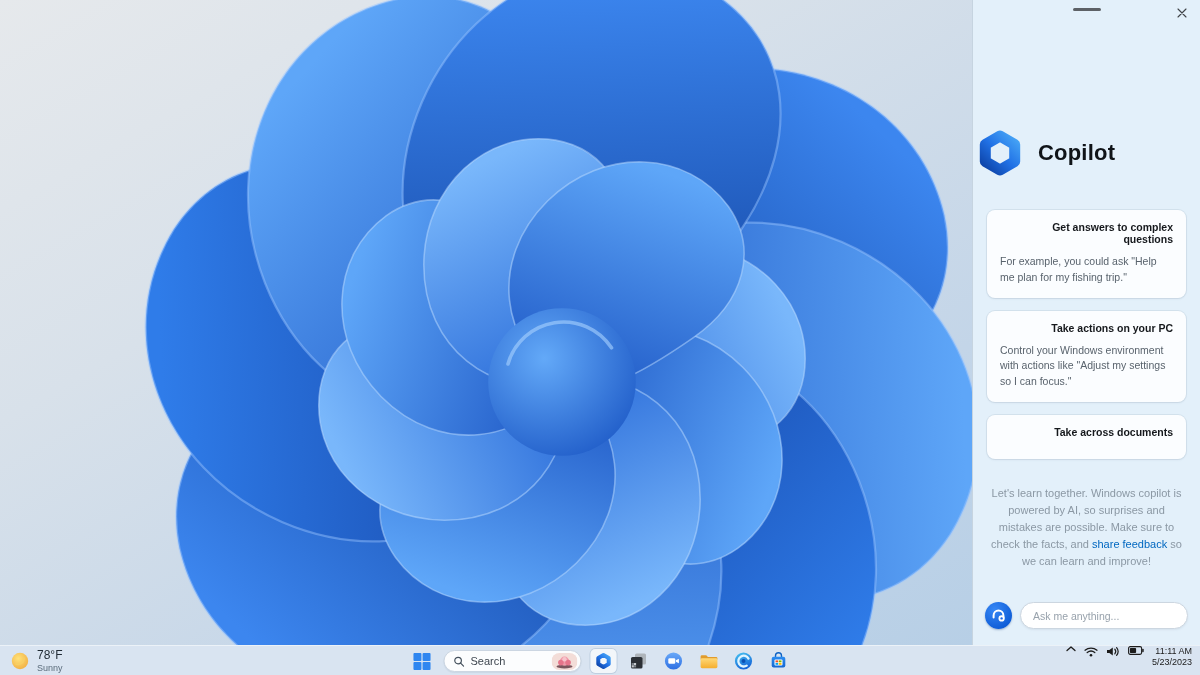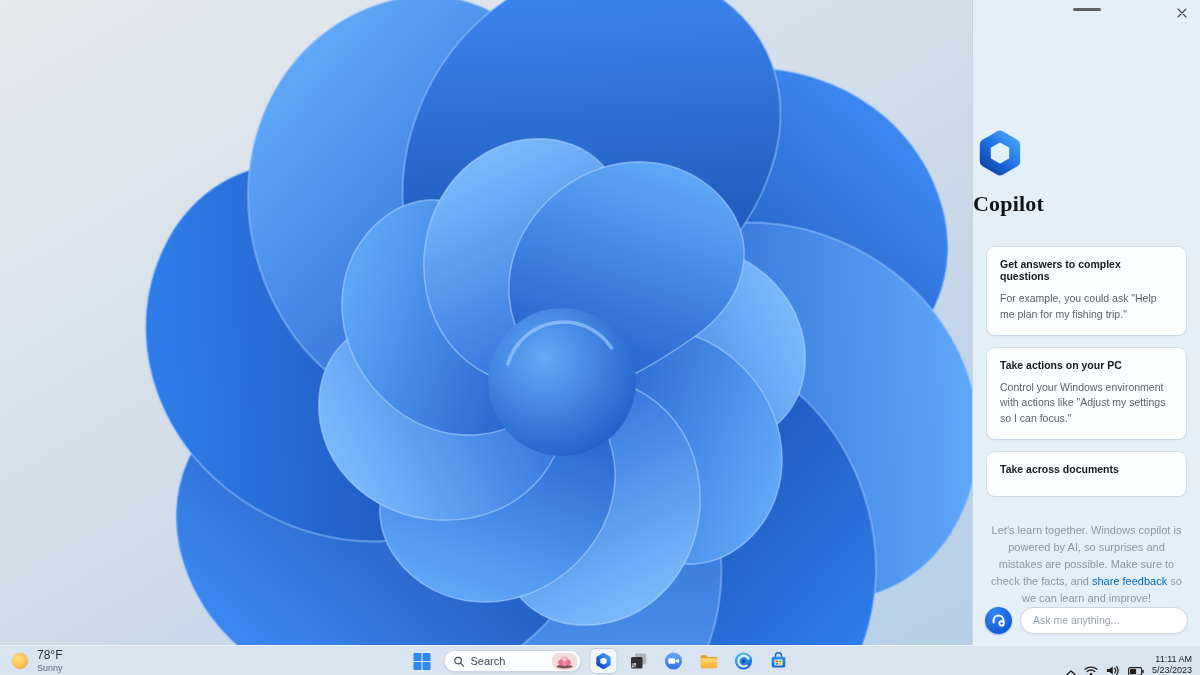--- a/index.html
+++ b/index.html
@@ -18,7 +18,7 @@
   .drag-handle { width:28px; height:3px; background:#5d6166; border-radius:2px; margin:8px auto 0; }
   .close-btn { position:absolute; top:4px; right:9px; width:18px; height:18px;
     display:flex; align-items:center; justify-content:center; cursor:pointer; border-radius:4px; }
-  .logo-area { margin-top:100px; display:flex; flex-direction:column; align-items:flex-start; gap:11px;font-family:Liberation Serif, serif; }
+  .logo-area { margin-top:100px; display:flex; flex-direction:row; align-items:center; gap:11px; }
   .panel-title { font-size:22px; font-weight:700; color:#101418; letter-spacing:.2px; }
   .cards { margin-top:30px; padding:0 14px; display:flex; flex-direction:column; gap:13px; }
   .card { background:#fbfdff; border-radius:8px; padding:11px 13px 12px;

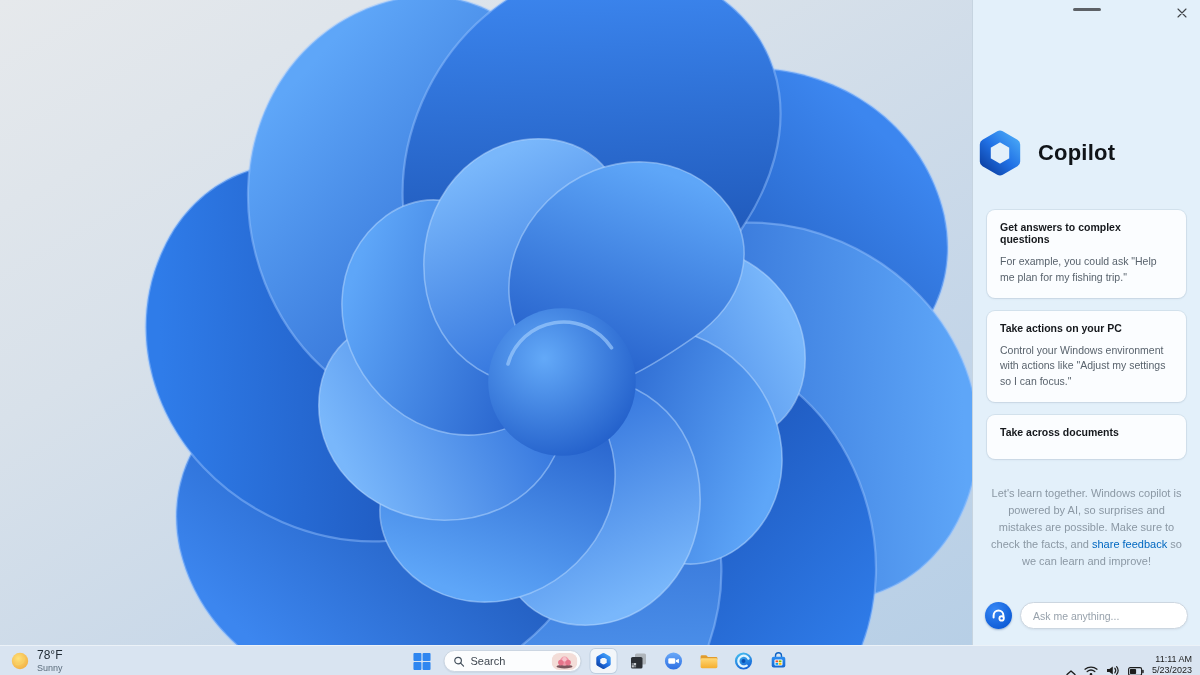--- a/index.html
+++ b/index.html
@@ -23,7 +23,7 @@
   .cards { margin-top:30px; padding:0 14px; display:flex; flex-direction:column; gap:13px; }
   .card { background:#fbfdff; border-radius:8px; padding:11px 13px 12px;
     box-shadow:0 0 0 1px rgba(186,202,216,.38), 0 1px 2px rgba(110,135,160,.16); cursor:pointer; }
-  .card h3 { font-size:10.5px; font-weight:700; color:#15181c; margin-bottom:9px; }
+  .card h3 { font-size:10.5px; font-weight:700; color:#15181c; margin-bottom:9px;text-align:right; }
   .card p { font-size:10.5px; color:#59636d; line-height:1.5; }
   .disclaimer { margin-top:26px; padding:0 17px; text-align:center; font-size:11px;
     line-height:1.55; color:#8b98a4; }

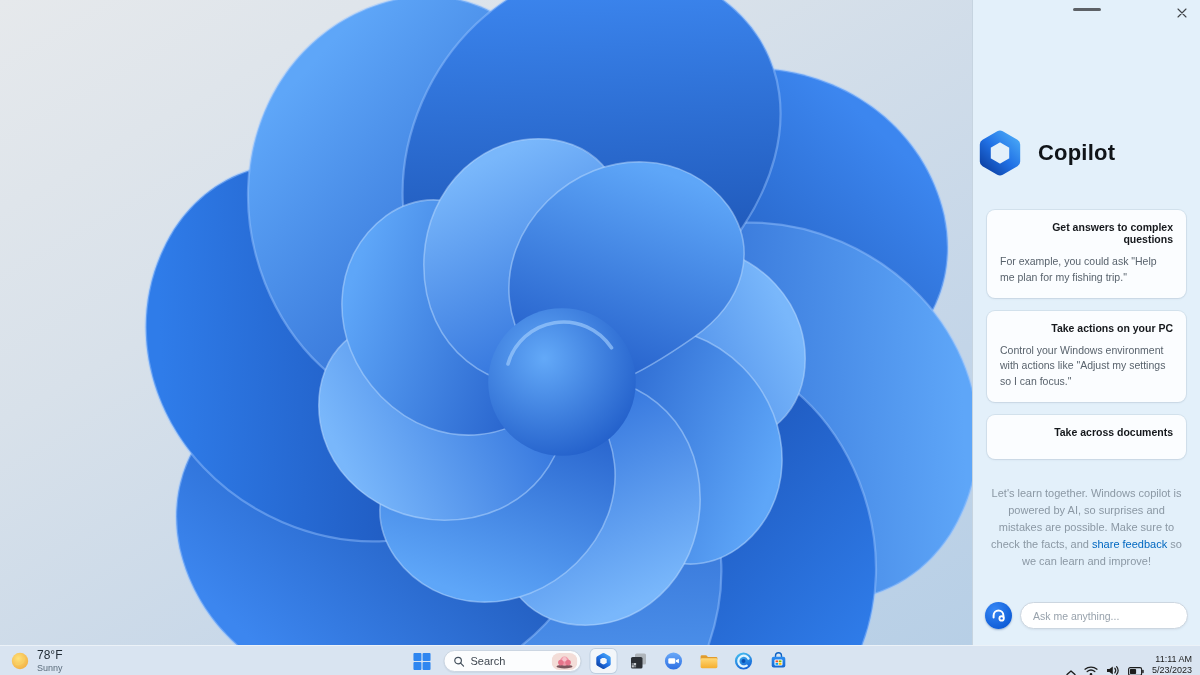--- a/index.html
+++ b/index.html
@@ -56,7 +56,7 @@
     cursor:pointer; box-shadow:0 1px 1px rgba(140,160,180,.18); }
   .search-label { font-size:11px; color:#3f4750; }
   .search-img { margin-left:auto; width:26px; height:17px; border-radius:8px; overflow:hidden; }
-  .tb-right { position:absolute; right:8px; top:0; height:30px; display:flex; align-items:flex-end; gap:8px; }
+  .tb-right { position:absolute; right:8px; top:0; height:30px; display:flex; align-items:flex-start; gap:8px; }
   .tray-icon { display:flex; align-items:center; justify-content:center; cursor:pointer; }
   .clock { display:flex; flex-direction:column; align-items:flex-end; line-height:1.25;
     font-size:9px; color:#1b1b1b; cursor:pointer; }

